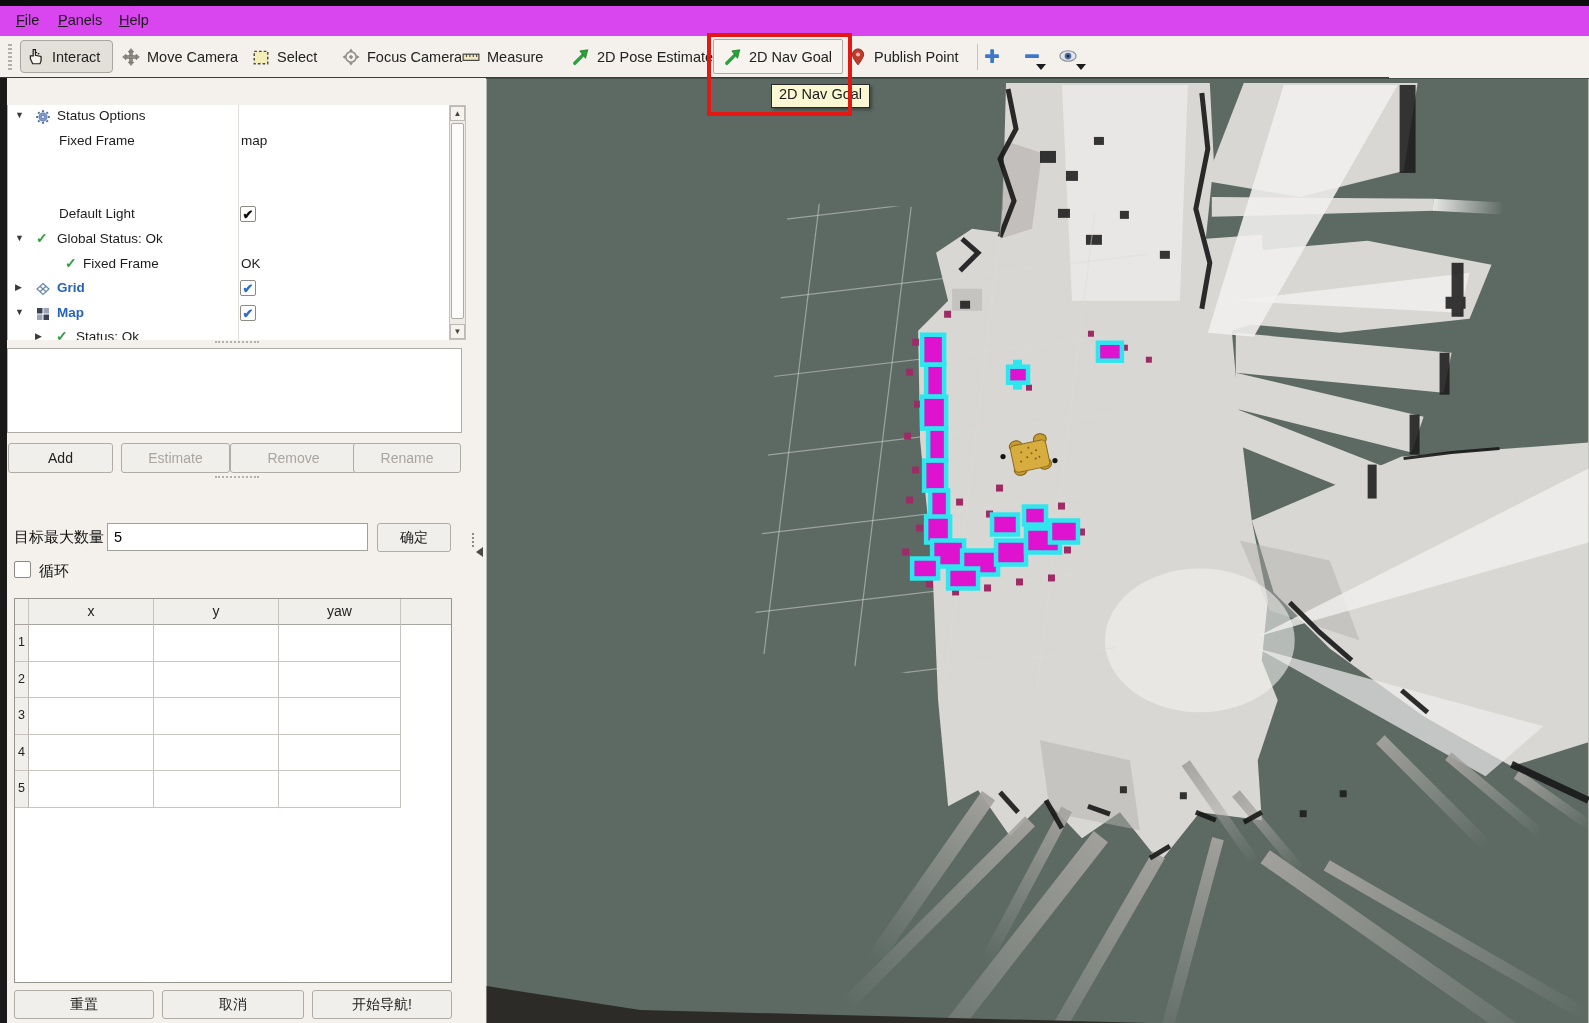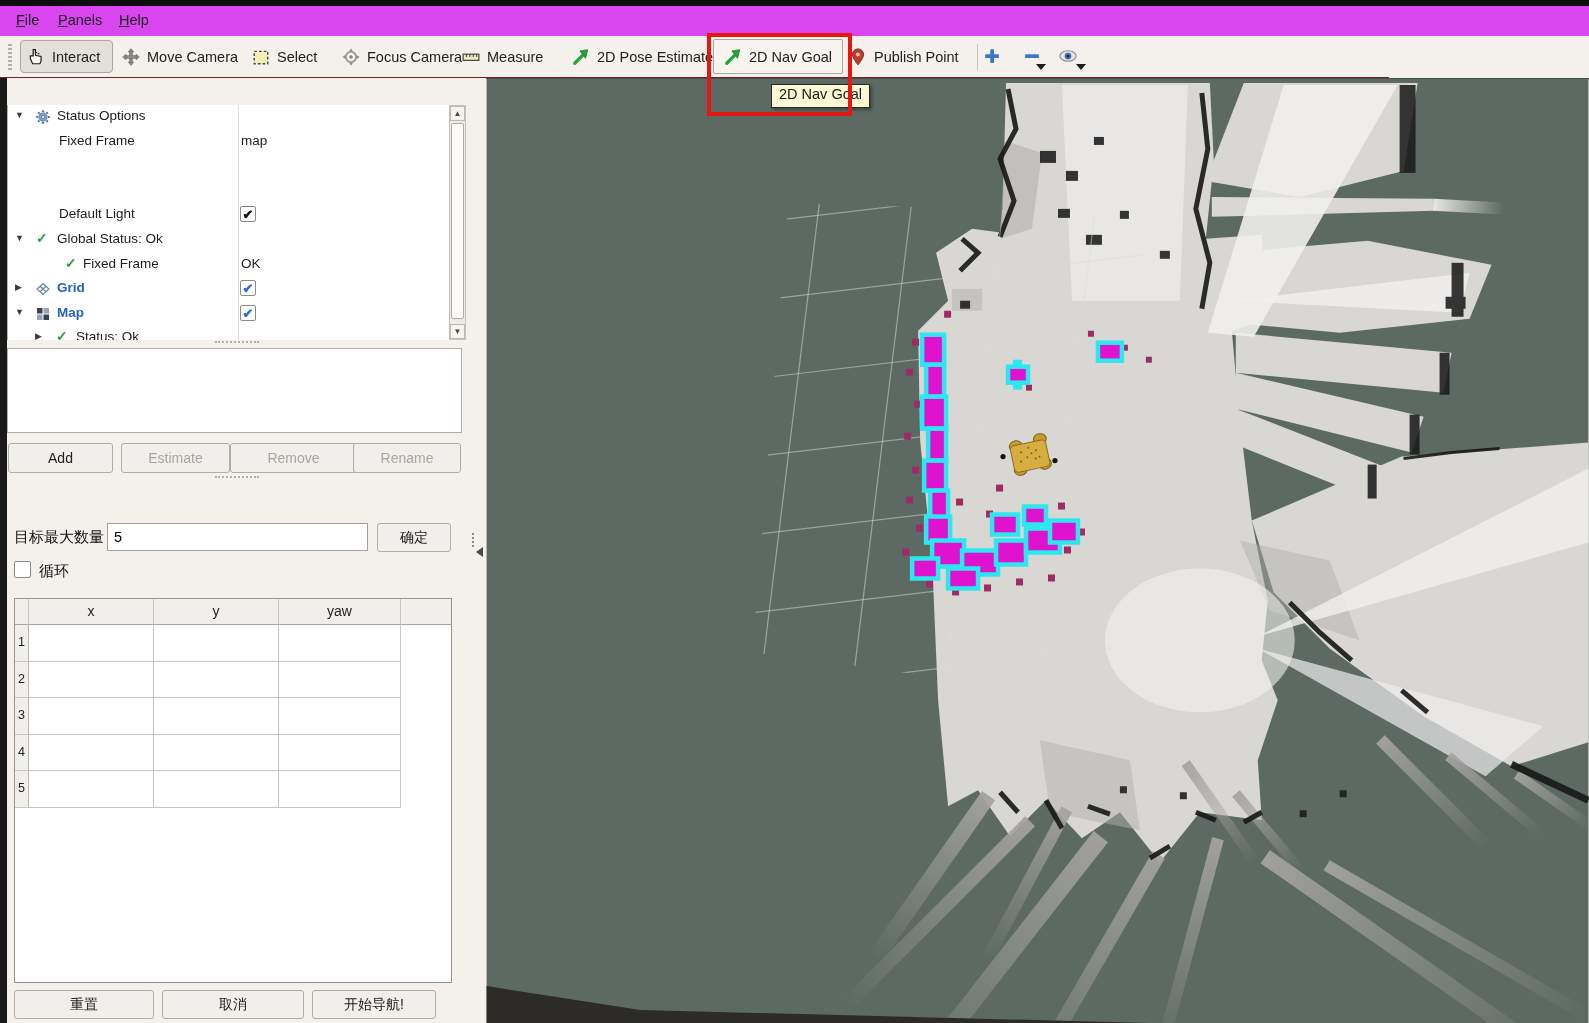--- a/index.html
+++ b/index.html
@@ -332,7 +332,7 @@
 
   <div class="pbtn" style="left:14px;top:990px;width:140px;height:29px">重置</div>
   <div class="pbtn" style="left:162px;top:990px;width:142px;height:29px">取消</div>
-  <div class="pbtn" style="left:312px;top:990px;width:124px;height:29px">开始导航!</div>
+  <div class="pbtn" style="left:312px;top:990px;width:140px;height:29px">开始导航!</div>
 
   <div class="split-dots"></div>
   <div class="split-tri"></div>

